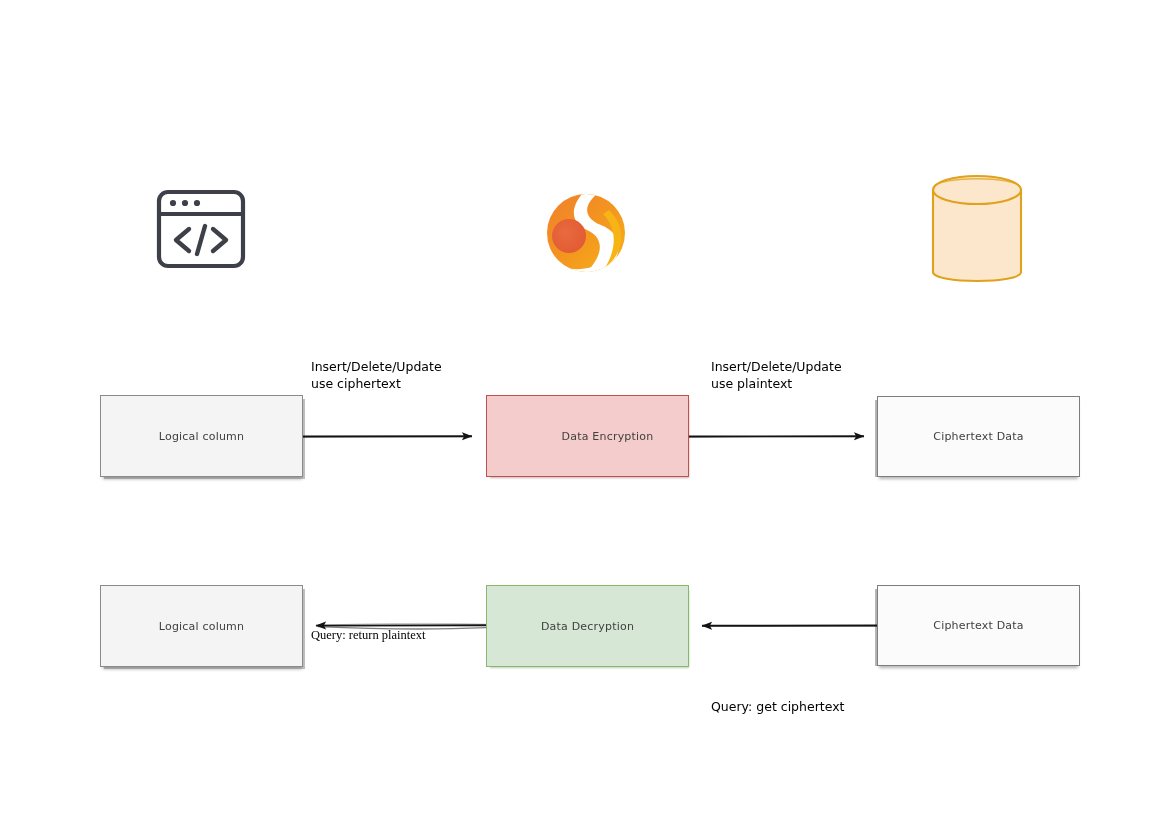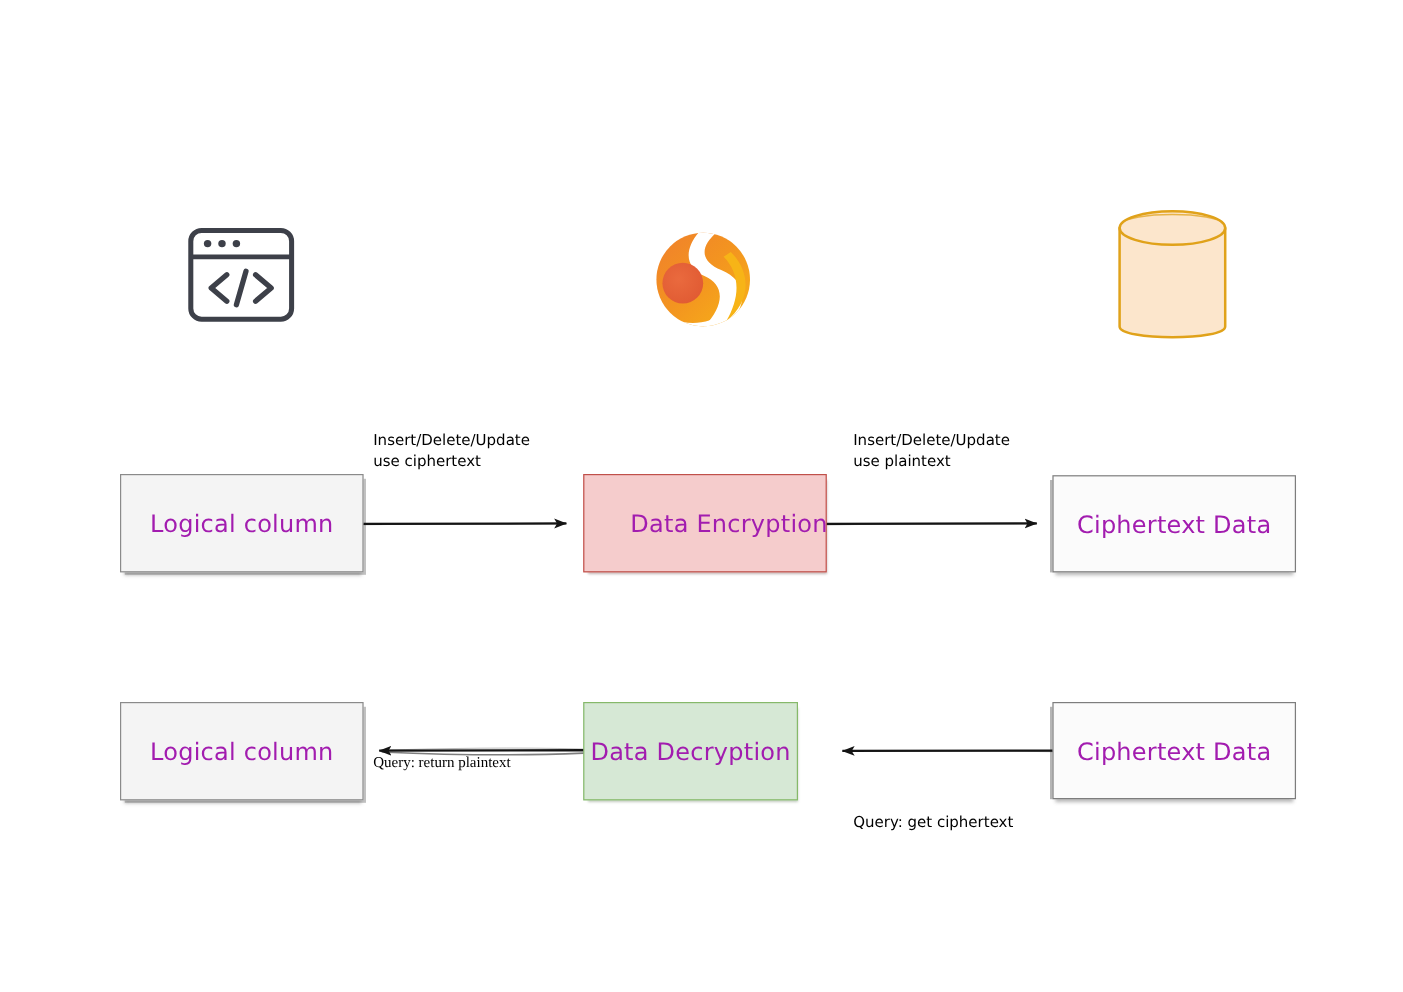--- a/index.html
+++ b/index.html
@@ -51,8 +51,8 @@
     align-items: center;
     justify-content: center;
     font-family: "DejaVu Sans", sans-serif;
-    font-size: 20px;
-    color: #a21caf;
+    font-size: 11px;
+    color: #404040;
     letter-spacing: 0.2px;
     white-space: nowrap;
   }

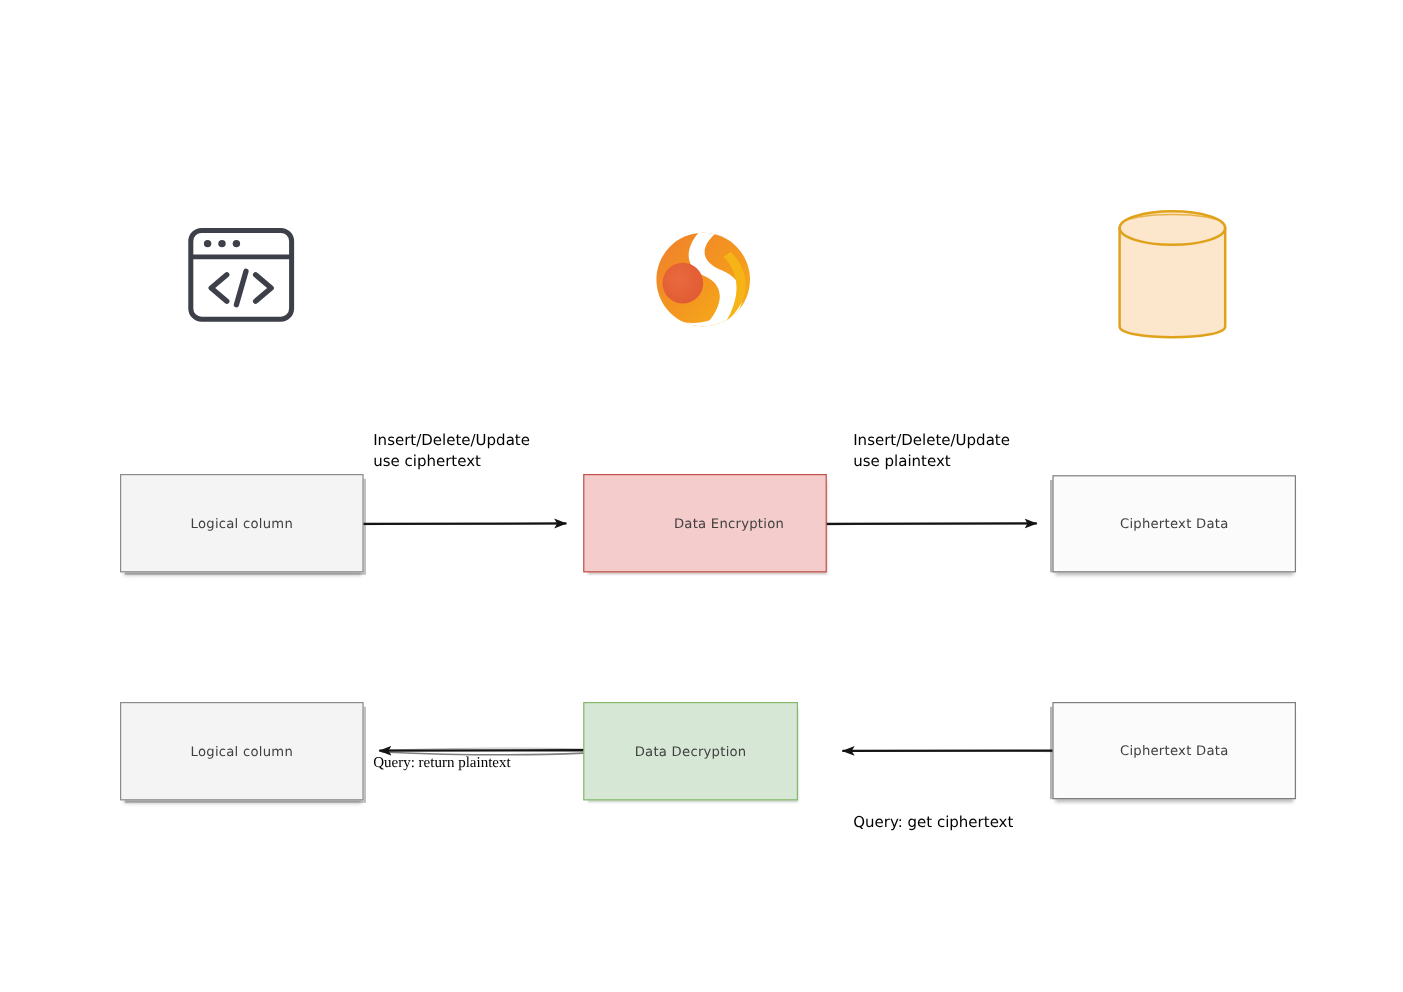--- a/index.html
+++ b/index.html
@@ -86,7 +86,7 @@
   #node-data-encryption      { left: 486px; top: 395px; width: 203px; height: 82px; padding-left: 40px; }
   #node-ciphertext-data-top  { left: 877px; top: 396px; width: 203px; height: 81px; }
   #node-logical-column-bottom{ left: 100px; top: 585px; width: 203px; height: 82px; }
-  #node-data-decryption      { left: 486px; top: 585px; width: 179px; height: 82px; }
+  #node-data-decryption      { left: 486px; top: 585px; width: 203px; height: 82px; }
   #node-ciphertext-data-bottom{ left: 877px; top: 585px; width: 203px; height: 81px; }
 
   

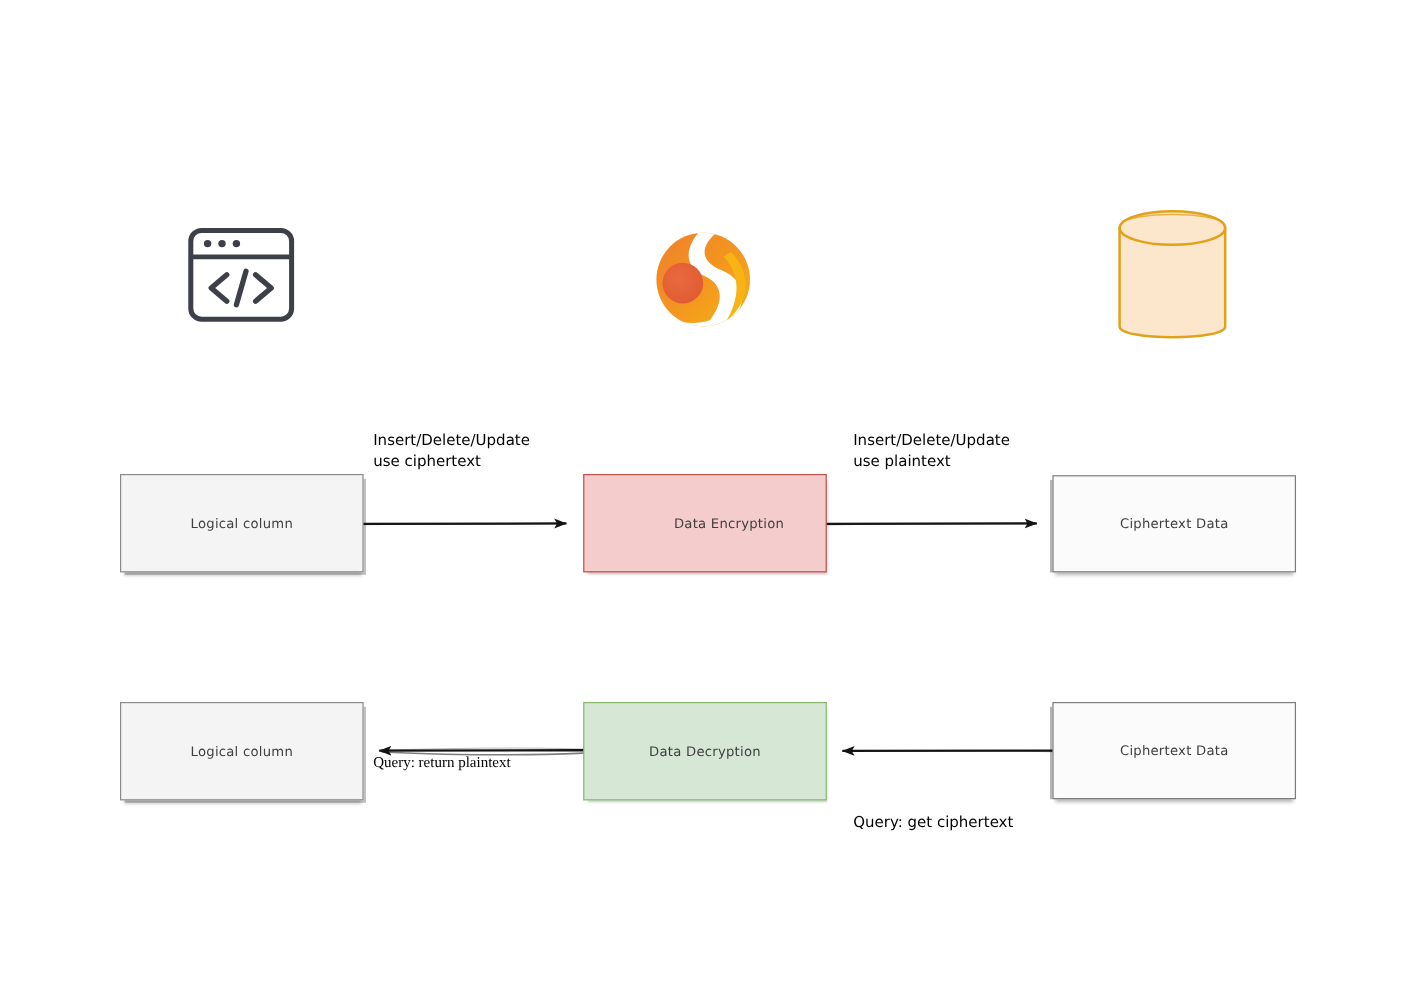--- a/index.html
+++ b/index.html
@@ -101,7 +101,7 @@
   #edge-label-insert-plaintext  { left: 311px; top: 358px; }
   #edge-label-insert-ciphertext { left: 711px; top: 358px; }
   #edge-label-query-plaintext   { left: 311px; top: 627px; font-family: Liberation Serif, serif; }
-  #edge-label-query-ciphertext  { left: 711px; top: 676px; }
+  #edge-label-query-ciphertext  { left: 711px; top: 698px; }
 
   .edges-layer {
     position: absolute;

